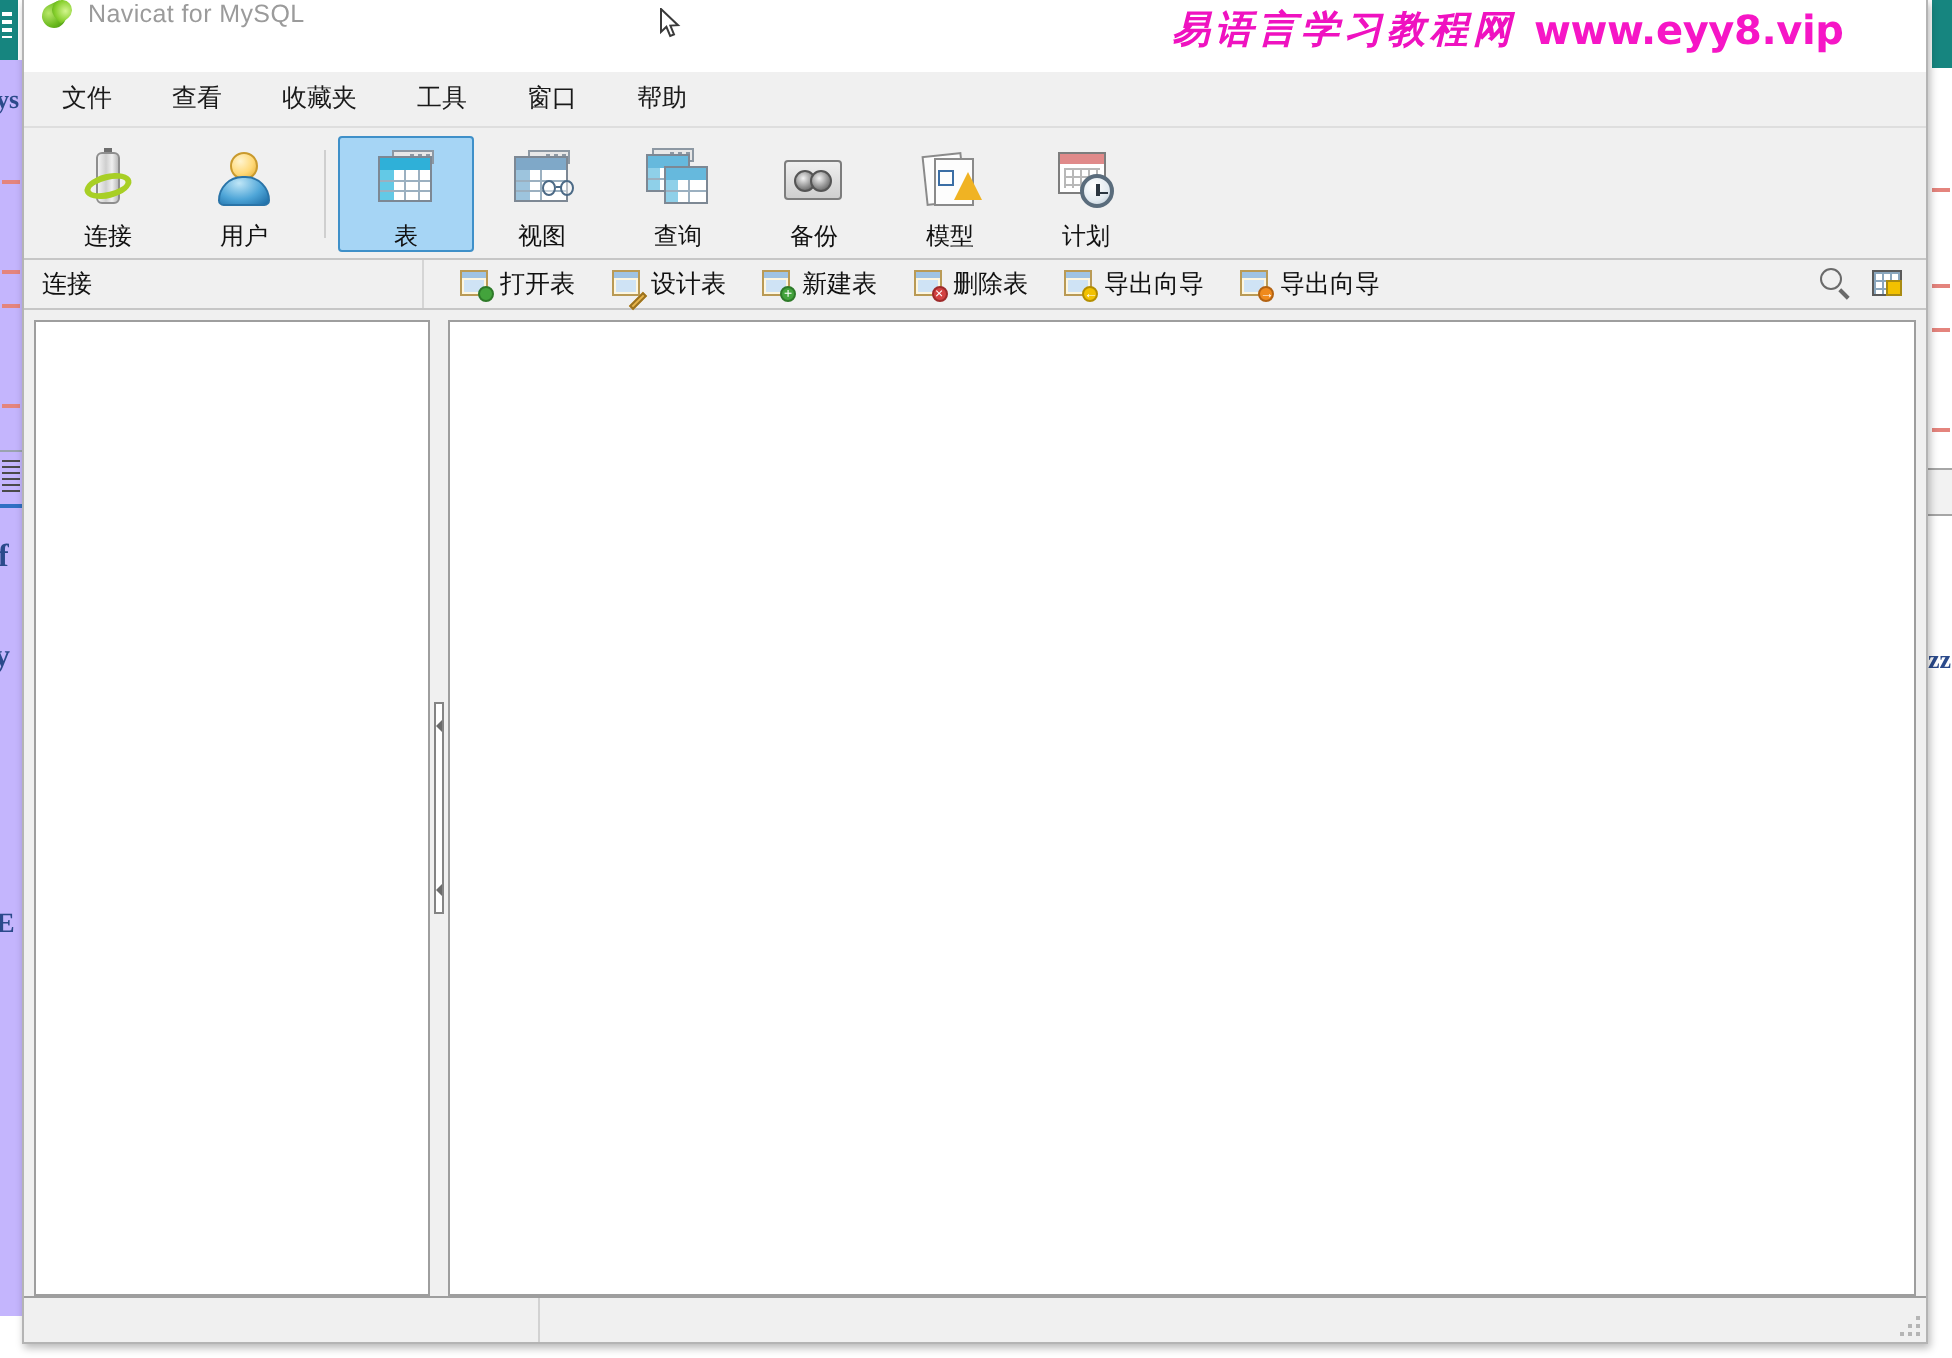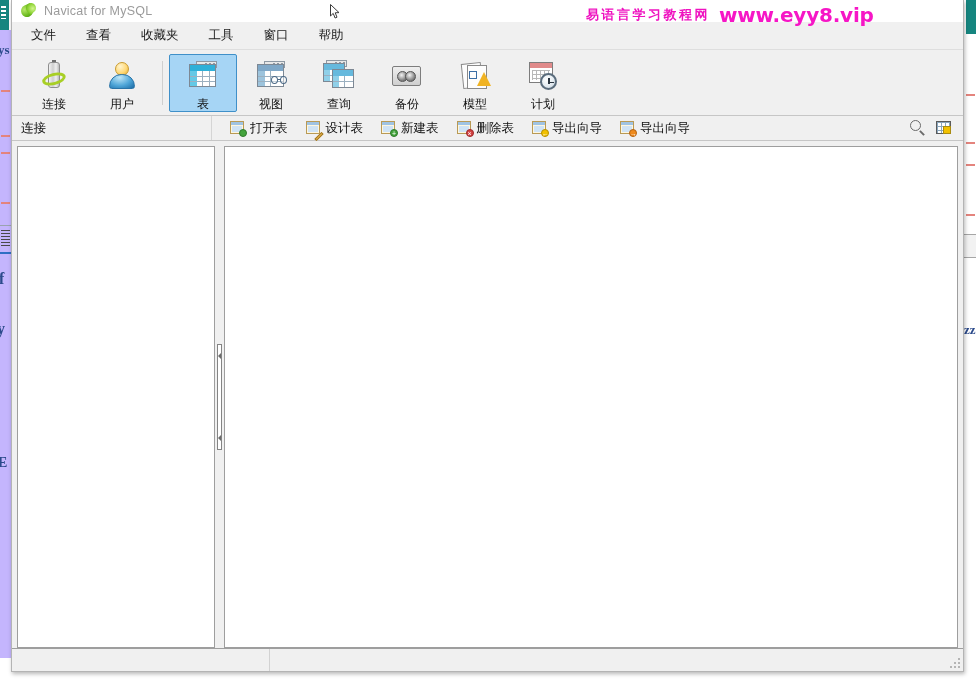--- a/index.html
+++ b/index.html
@@ -117,10 +117,10 @@
 
   
   #title-bar {
-    height: 22px;
+    height: 36px;
     background: #ffffff;
     display: flex;
-    align-items: center;
+    align-items: flex-start;
     padding-left: 9px;
     flex: none;
     position: relative;

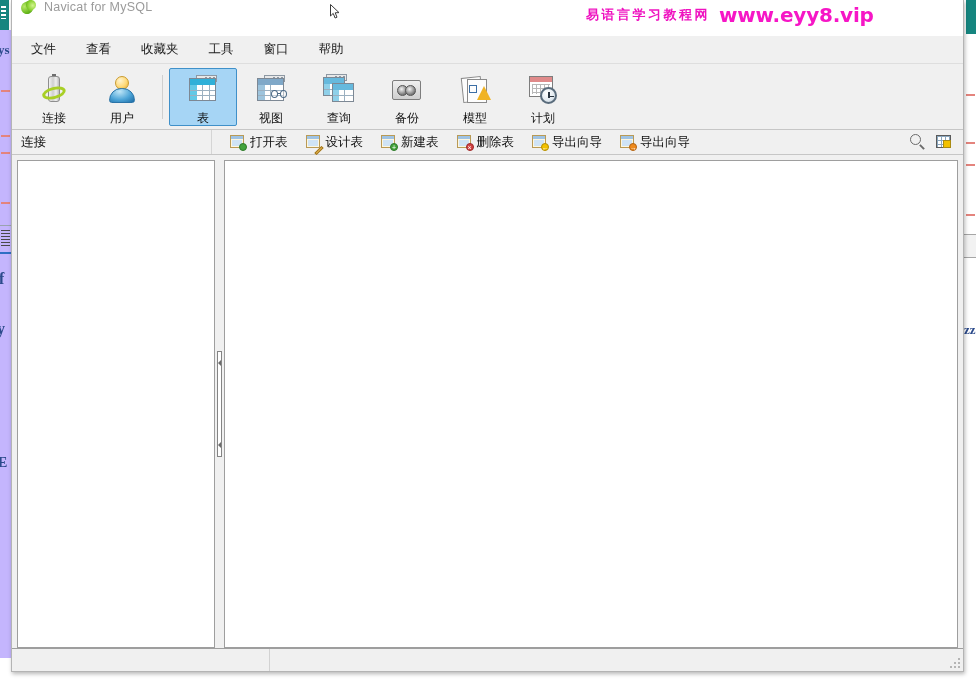--- a/index.html
+++ b/index.html
@@ -168,8 +168,9 @@
   }
   #watermark .wm-cn {
     font-family: "DejaVu Serif", "Liberation Serif", serif;
-    font-size: 13px;
+    font-size: 19px;
     font-weight: bold;
+    font-style: italic;
     color: #ef12c0;
     letter-spacing: 2.5px;
   }

